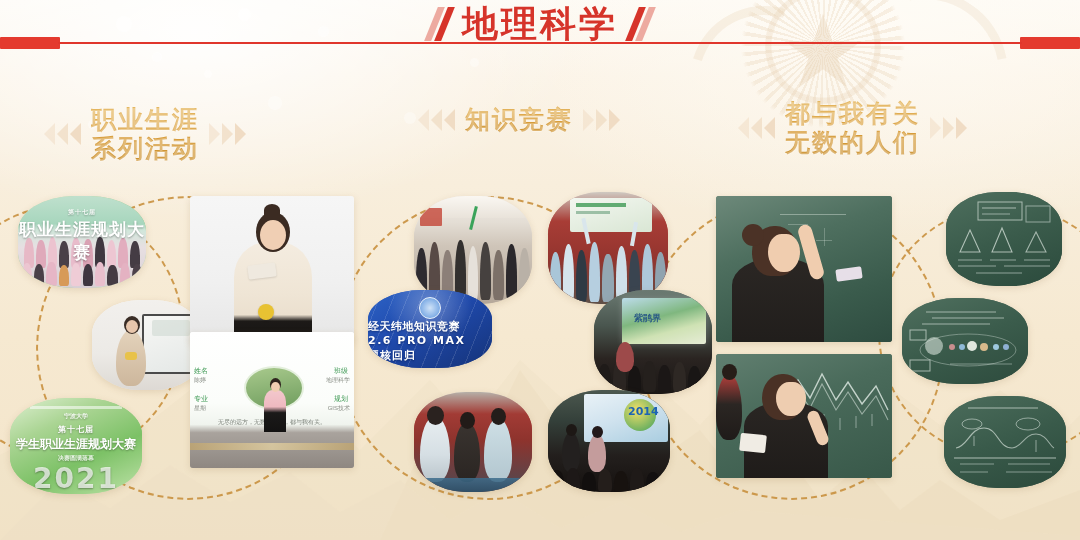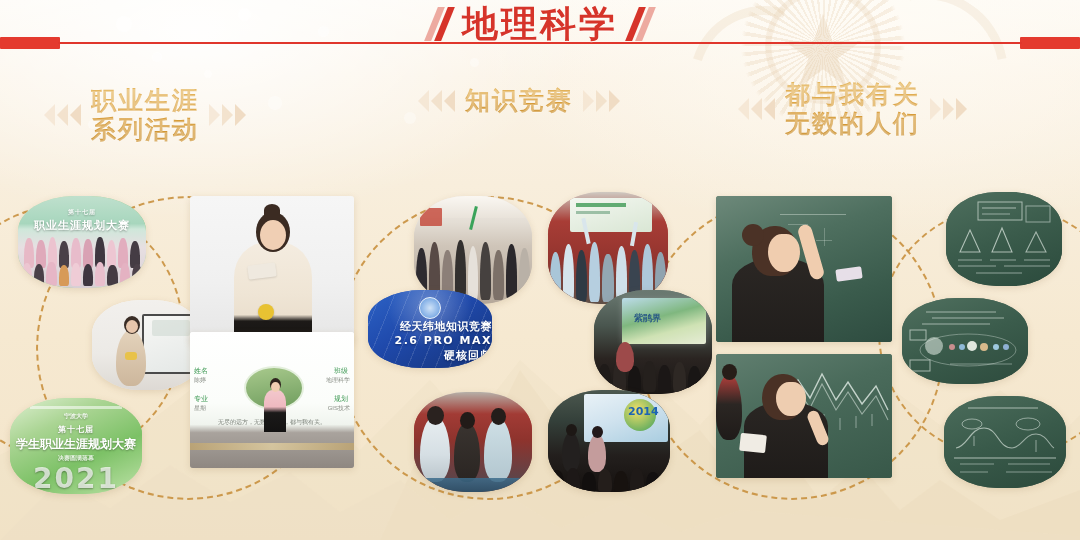--- a/index.html
+++ b/index.html
@@ -53,7 +53,7 @@
 
   
   .sect-heads{position:absolute;top:84px;left:0;width:1080px;height:82px;}
-  .shead{position:absolute;display:flex;align-items:center;gap:10px;}
+  .shead{position:absolute;display:flex;align-items:center;gap:10px;margin-top:19px;}
   .shead .chev{display:flex;gap:2px;}
   .shead .chev span{display:block;width:0;height:0;border-top:11px solid transparent;border-bottom:11px solid transparent;}
   .shead .chev.l span{border-right:11px solid #f0dcc4;}

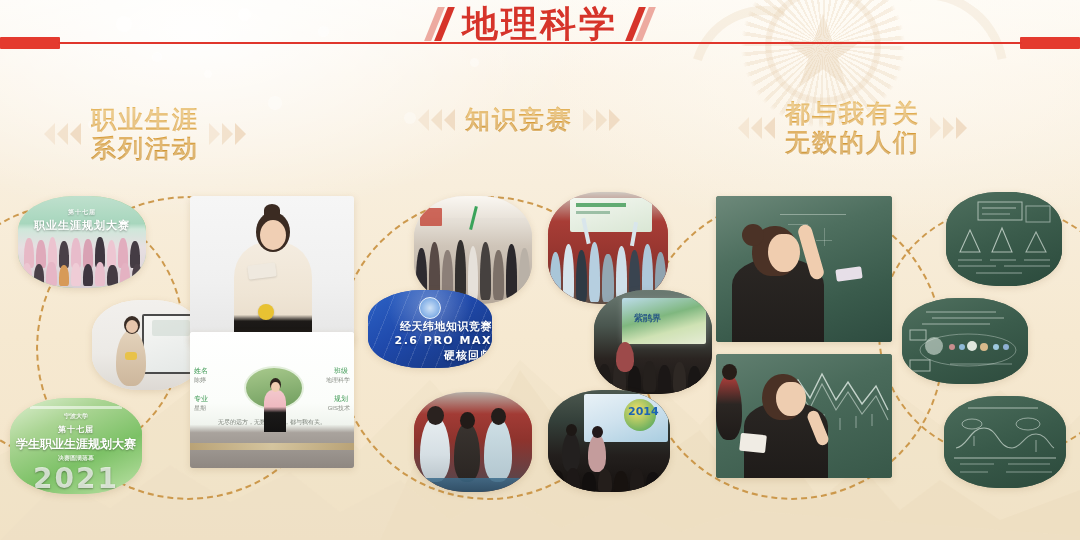--- a/index.html
+++ b/index.html
@@ -237,7 +237,7 @@
         <i style="width:11px;height:22px;background:#4c4149;"></i>
     </div>
     <div class="cap" style="top:12px;font-size:6px;letter-spacing:1px;opacity:.9;">第十七届</div>
-    <div class="cap" style="top:22px;font-size:11px;letter-spacing:1px;">职业生涯规划大赛</div>
+    <div class="cap" style="top:22px;font-size:17px;letter-spacing:1px;">职业生涯规划大赛</div>
   </div>
 
   <div class="ph blob tex-white" style="left:92px;top:300px;width:110px;height:90px;">

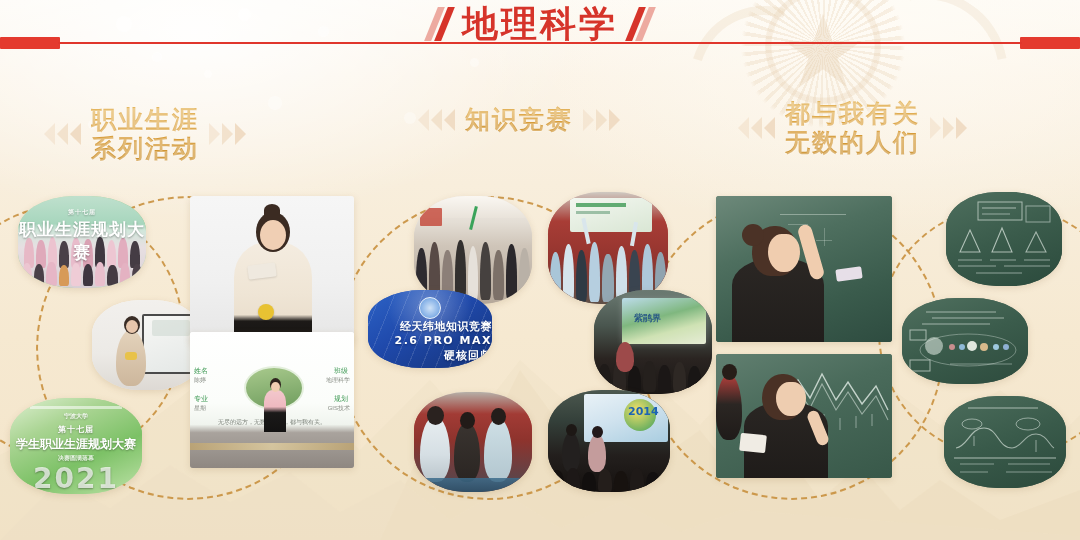--- a/index.html
+++ b/index.html
@@ -103,7 +103,7 @@
   .crowdrow{position:absolute;display:flex;align-items:flex-end;gap:2px;}
   .crowdrow i{display:block;border-radius:46% 46% 18% 18%/60% 60% 18% 18%;}
 
-  .txt-badge{position:absolute;left:0;right:0;text-align:right;color:#fff;
+  .txt-badge{position:absolute;left:0;right:8px;text-align:left;color:#fff;
      font-family:"DejaVu Sans","Liberation Sans",sans-serif;font-weight:700;
      text-shadow:0 1px 2px rgba(0,20,70,.55);}
 </style>

